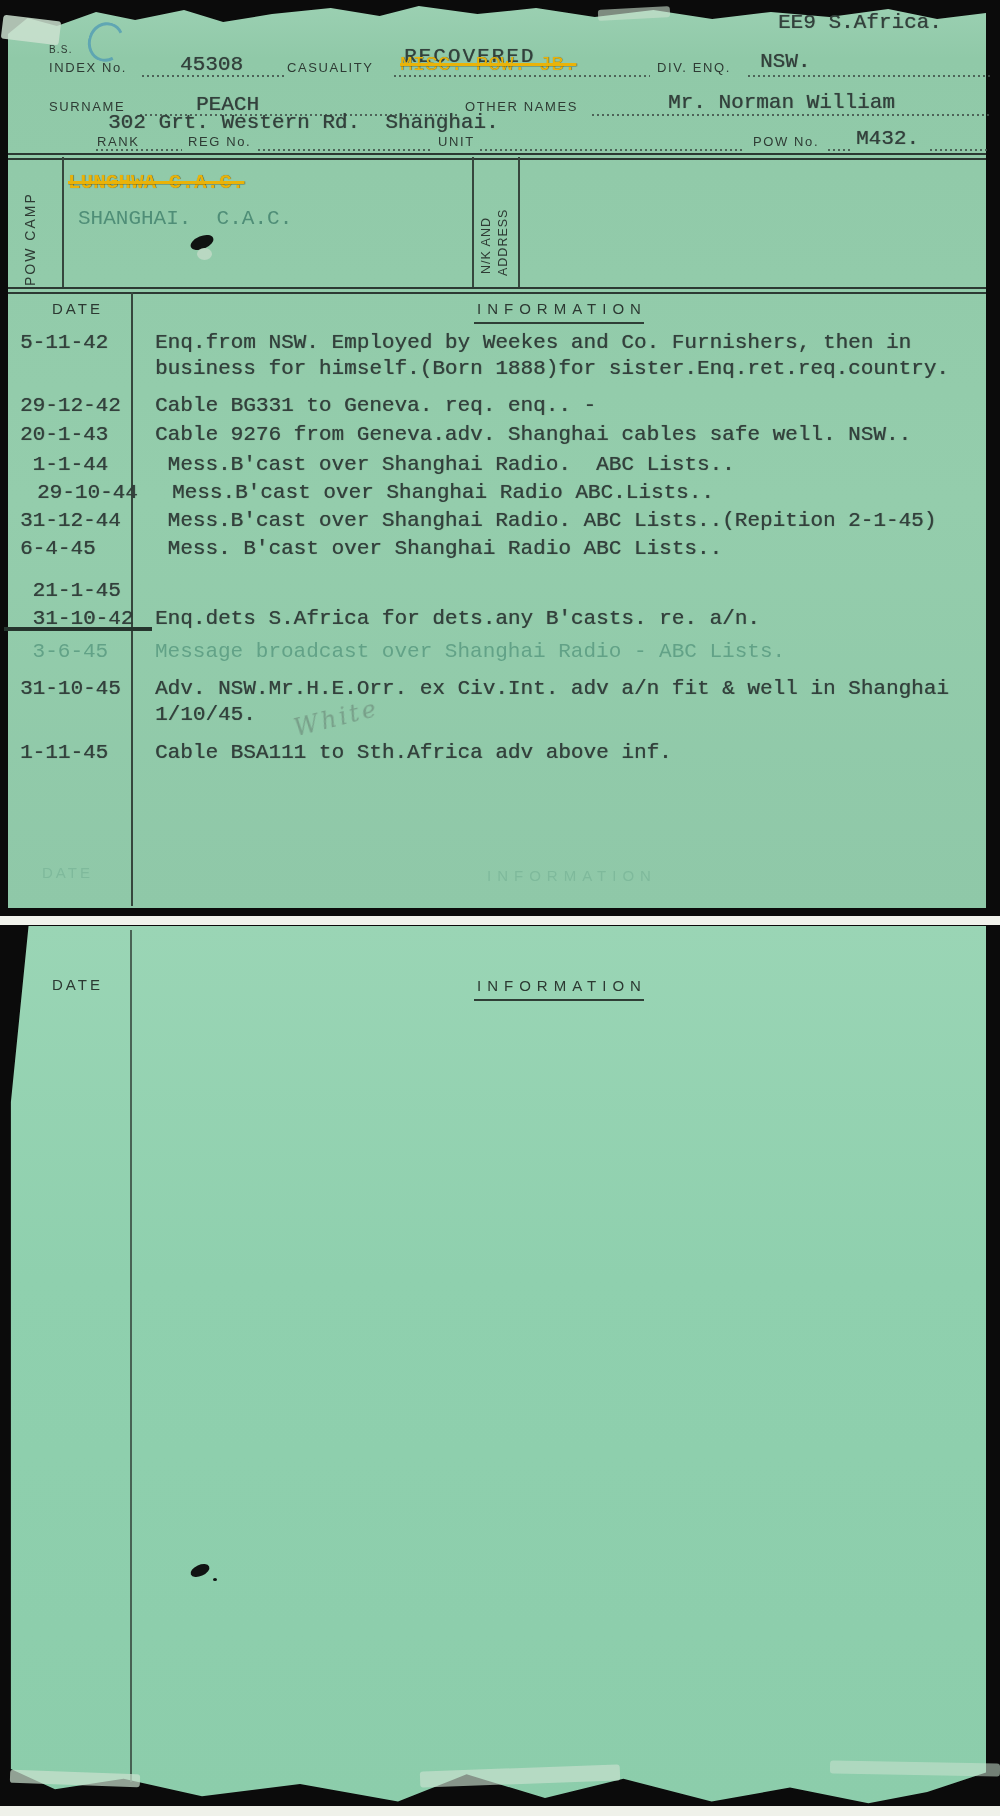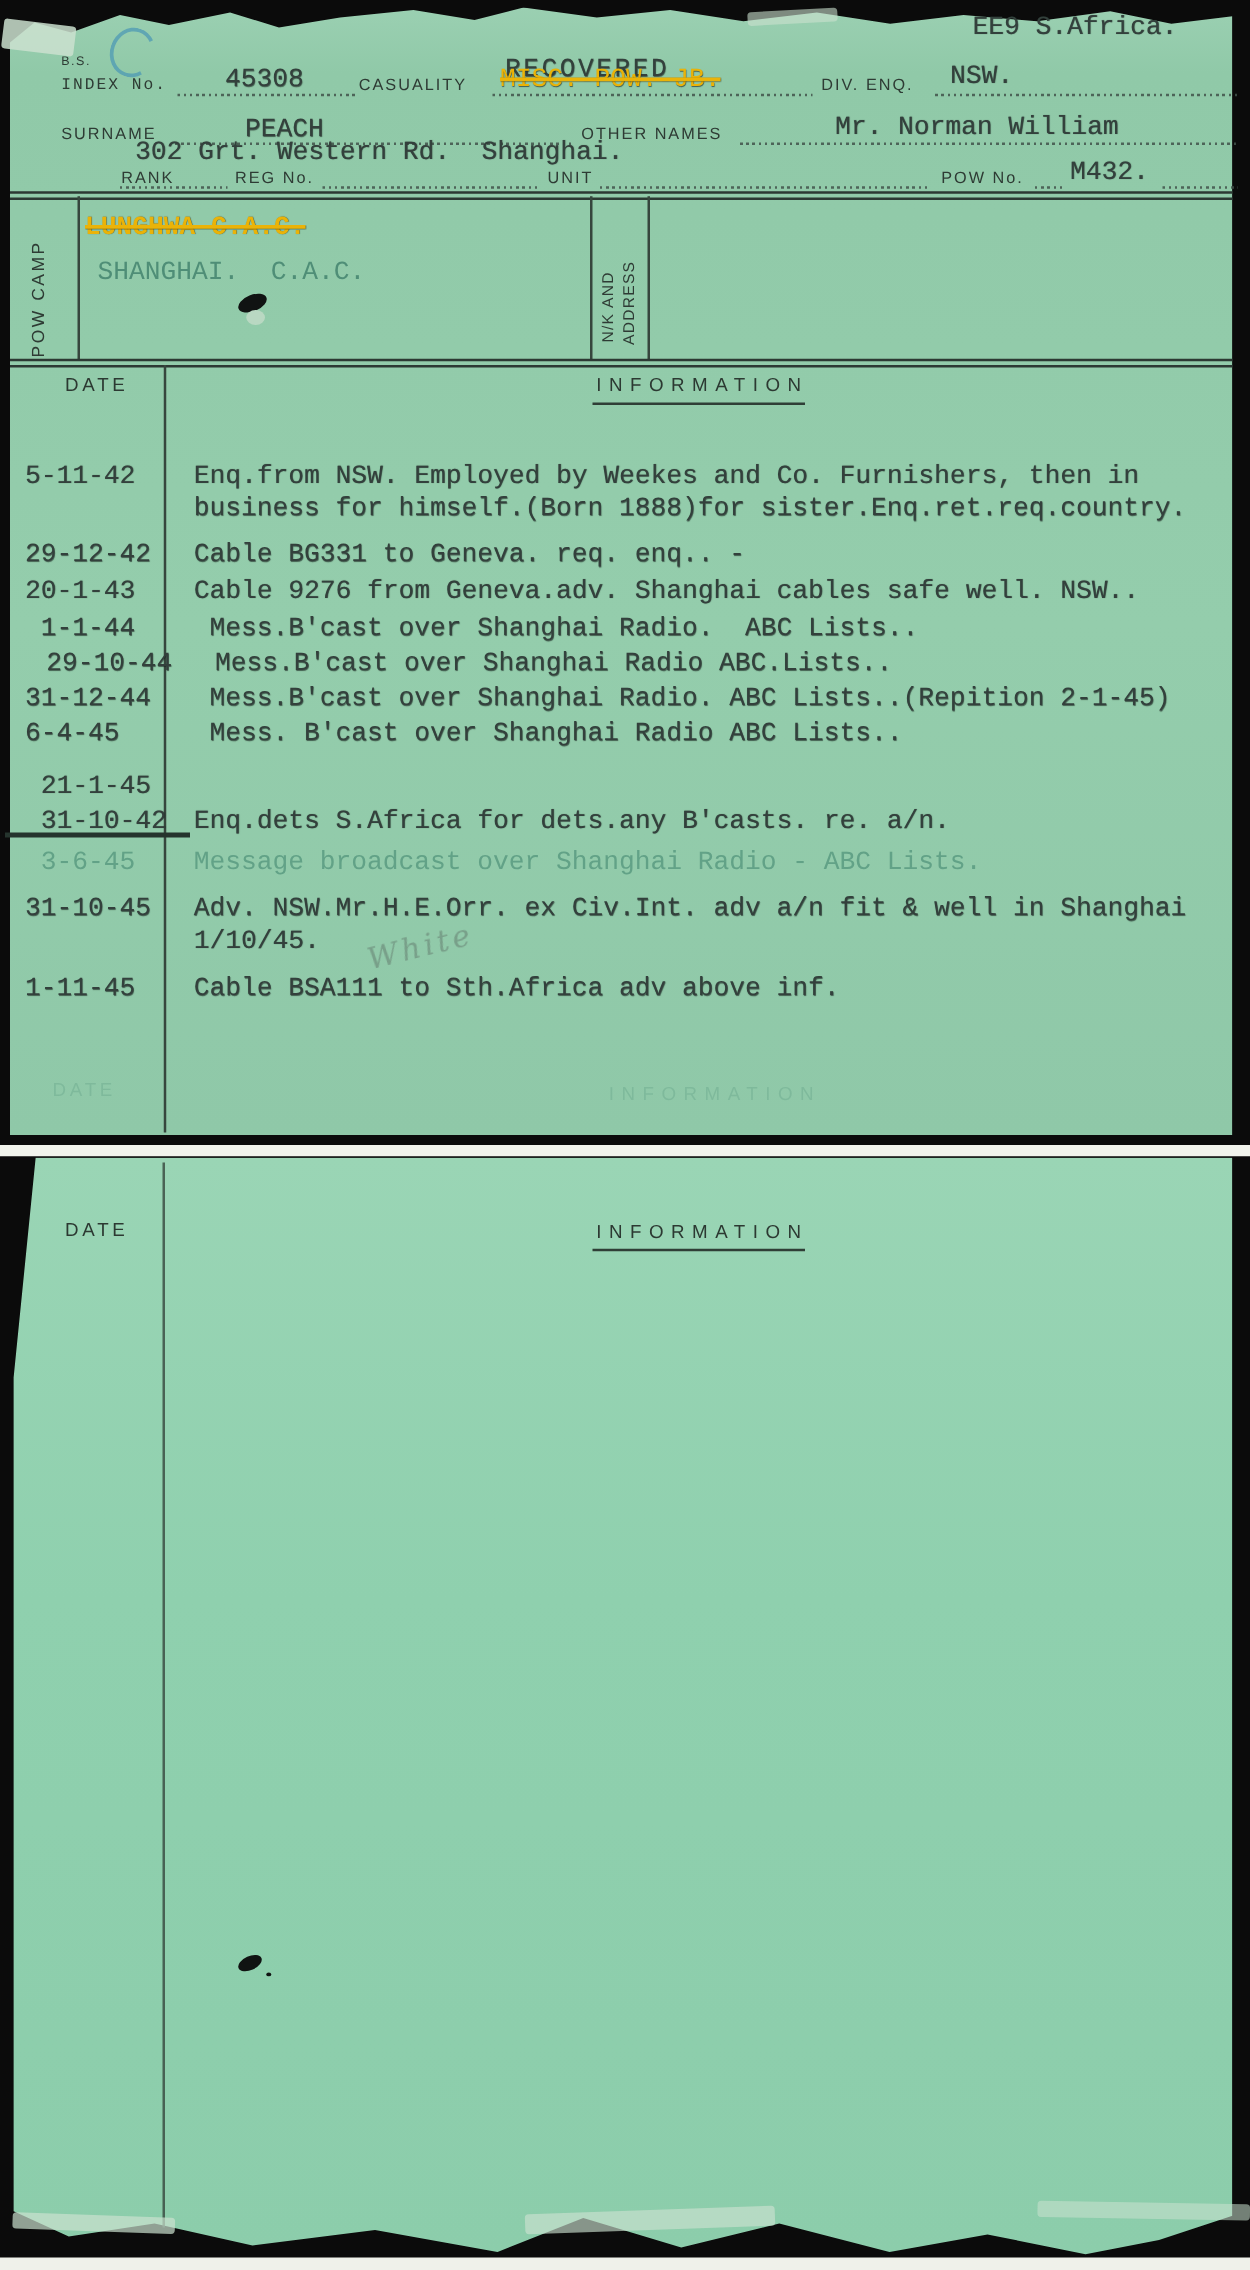--- a/index.html
+++ b/index.html
@@ -68,7 +68,7 @@
   <div class="abs typed" style="left:778px;top:10px;">EE9 S.Africa.</div>
 
   <div class="abs label label-sm" style="left:49px;top:44px;">B.S.</div>
-  <div class="abs label" style="left:49px;top:60px;font-family:Liberation Mono, monospace;">INDEX No.</div>
+  <div class="abs label" style="left:49px;top:60px;">INDEX No.</div>
   <div class="abs dots" style="left:142px;top:75px;width:142px;"></div>
   <div class="abs typed" style="left:180px;top:52px;">45308</div>
   <div class="abs label" style="left:287px;top:60px;">CASUALITY</div>

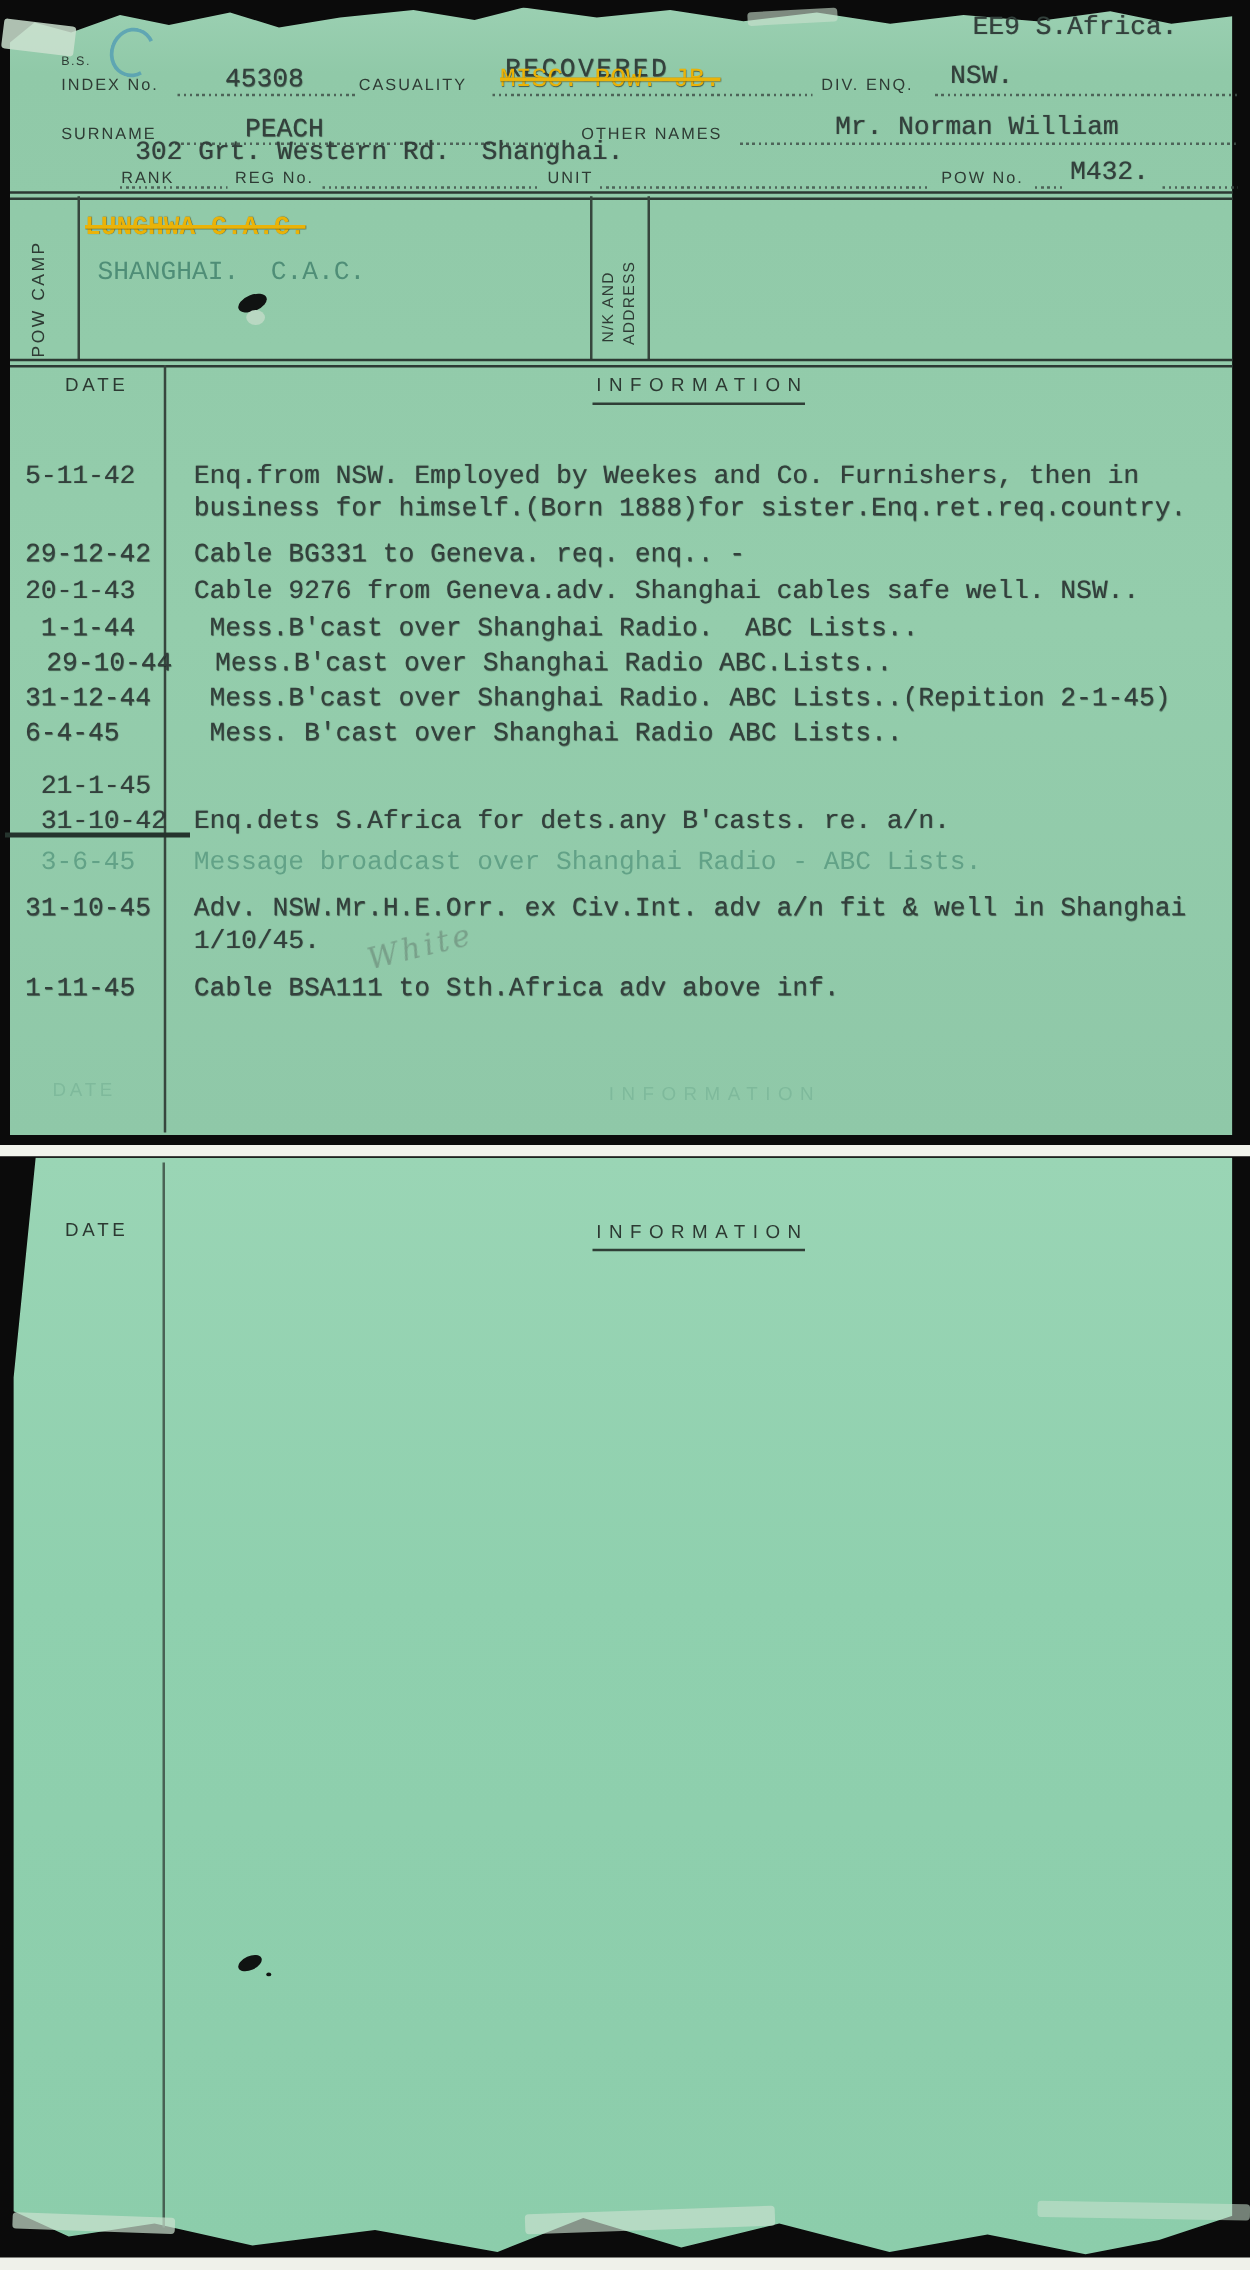--- a/index.html
+++ b/index.html
@@ -38,7 +38,7 @@
 
   
   .rows{left:8px;top:330px;width:978px;}
-  .trow{display:flex;align-items:flex-start;margin-top:39px;}
+  .trow{display:flex;align-items:flex-start;}
   .trow .date{flex:0 0 125px;padding-left:12px;}
   .trow .info{padding-left:10px;position:relative;}
   .trow.faded .typed{color:#62a287;text-shadow:none;}

